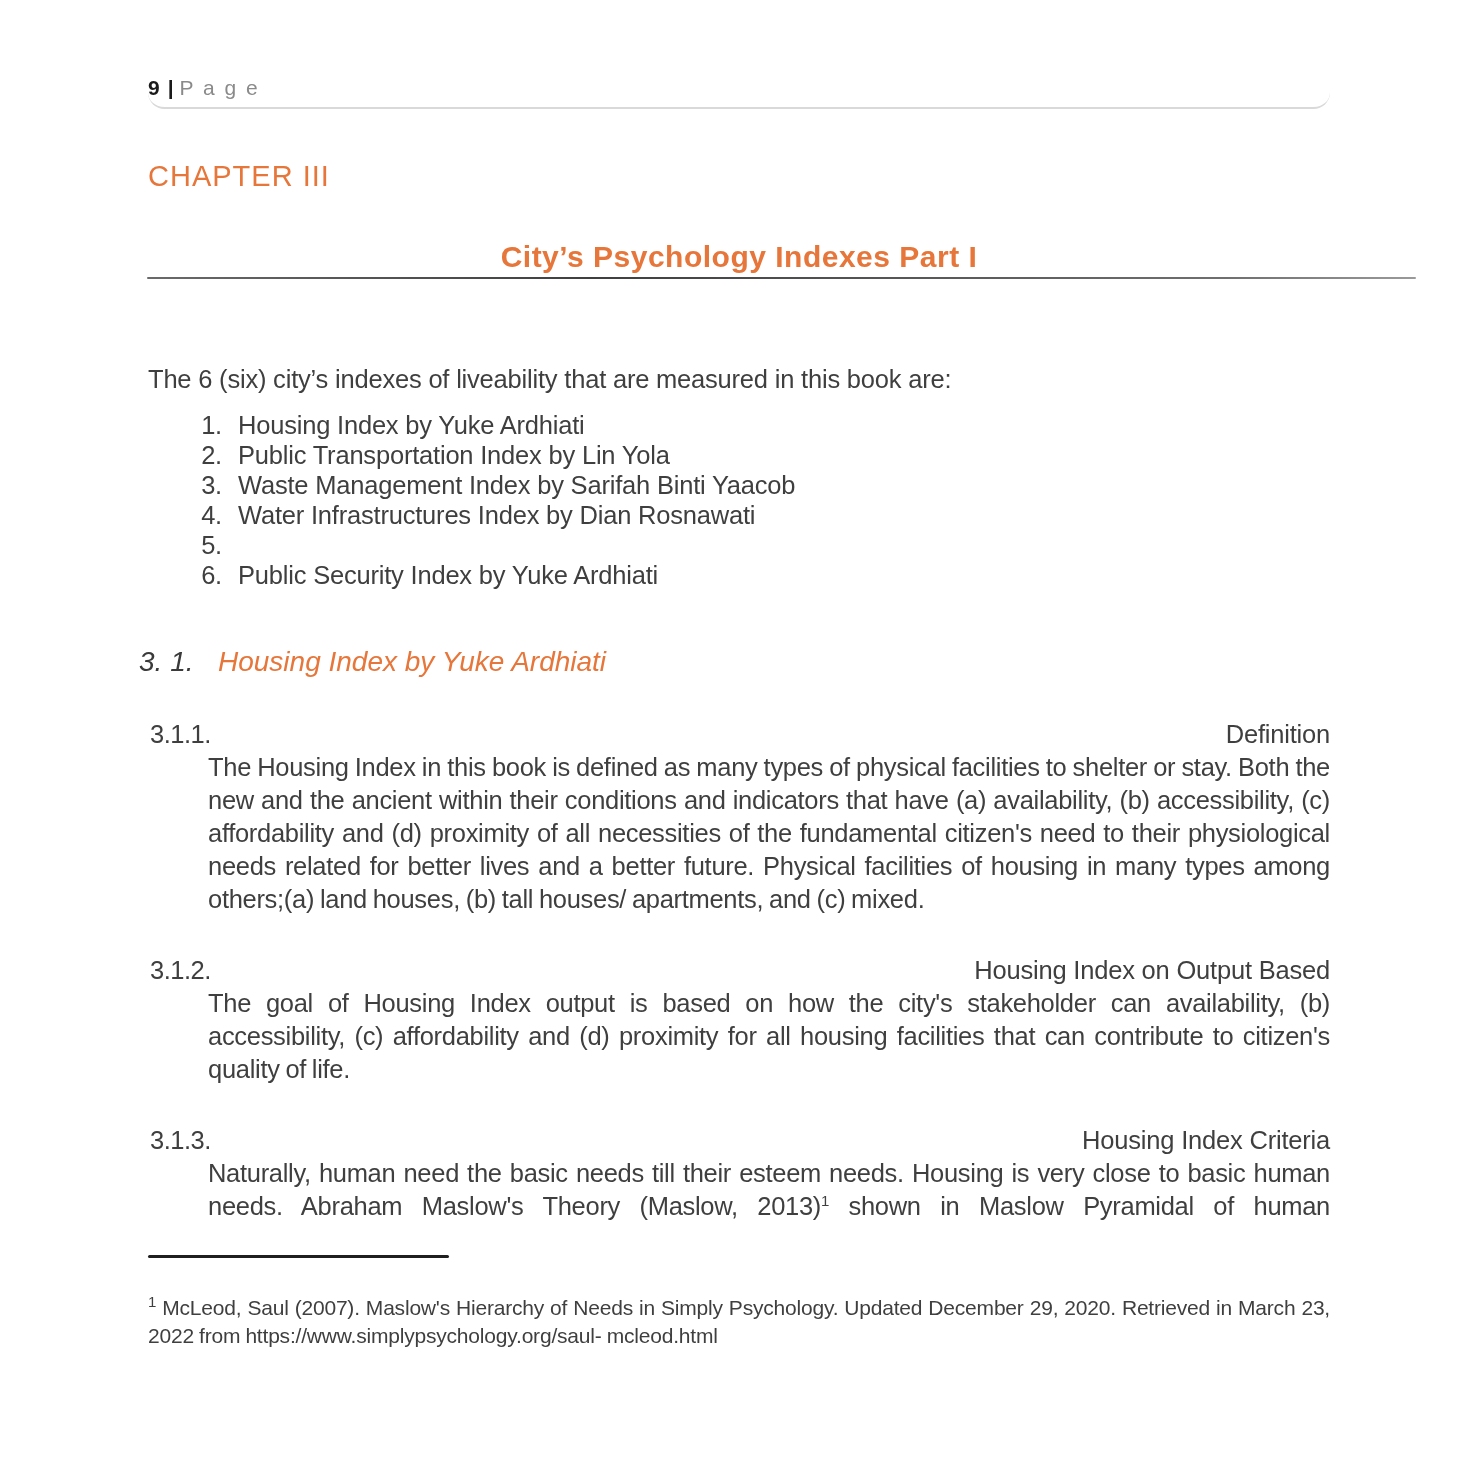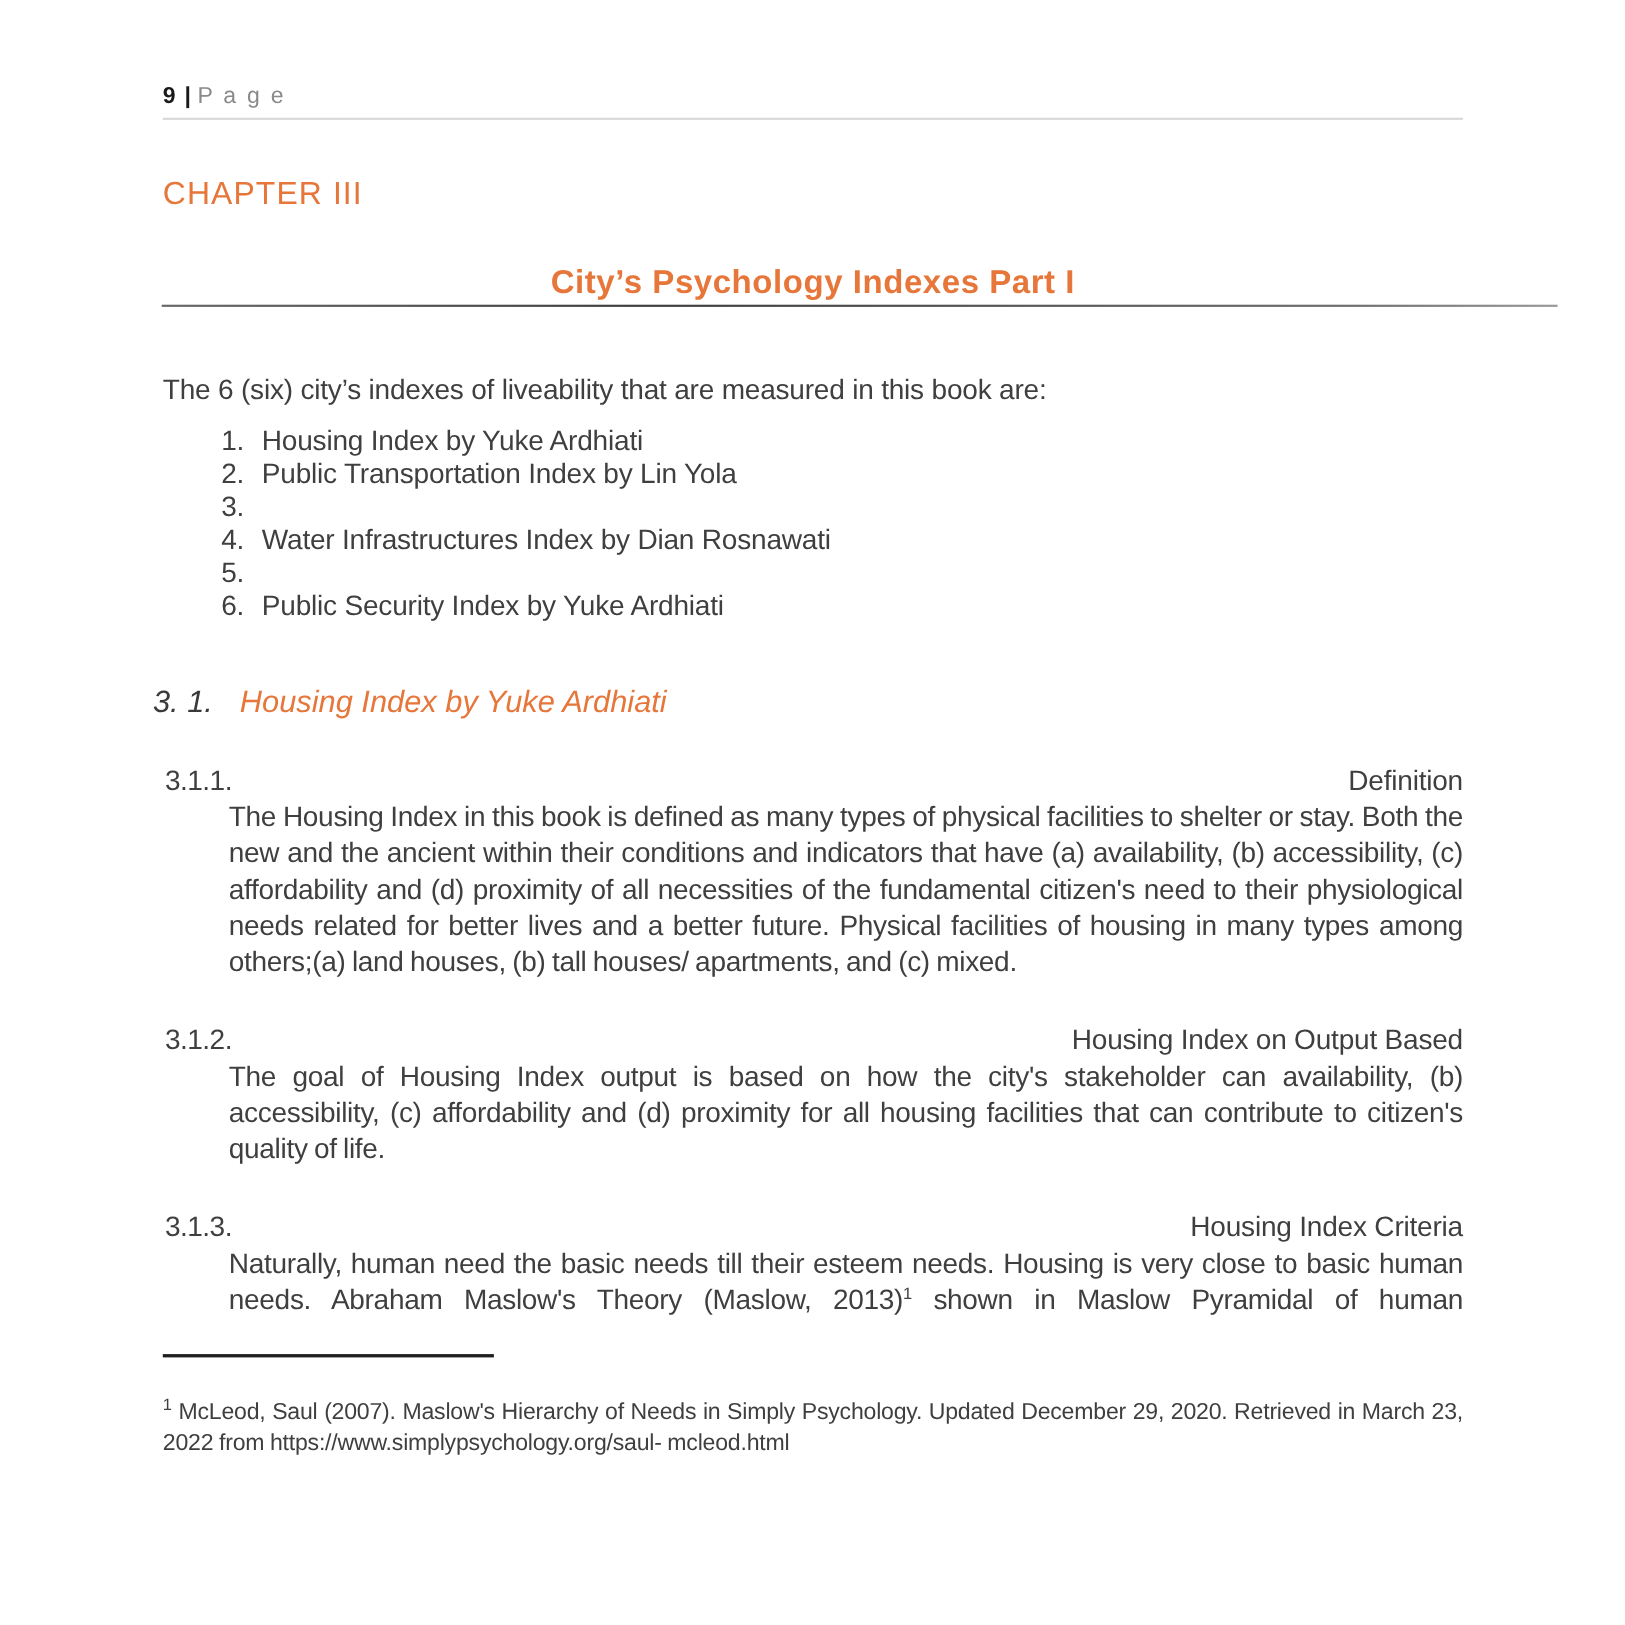--- a/index.html
+++ b/index.html
@@ -11,7 +11,7 @@
     --rule-footnote:#1F1F1F;
     --page-bg:#FFFFFF;
   }
-  *{margin:0;padding:0;box-sizing:border-box;}
+  *{margin:0;padding:0;box-sizing:border-box;border-radius:20px;}
   html,body{background:#fff;}
   body{width:1477px;height:1477px;overflow:hidden;}
   .page{

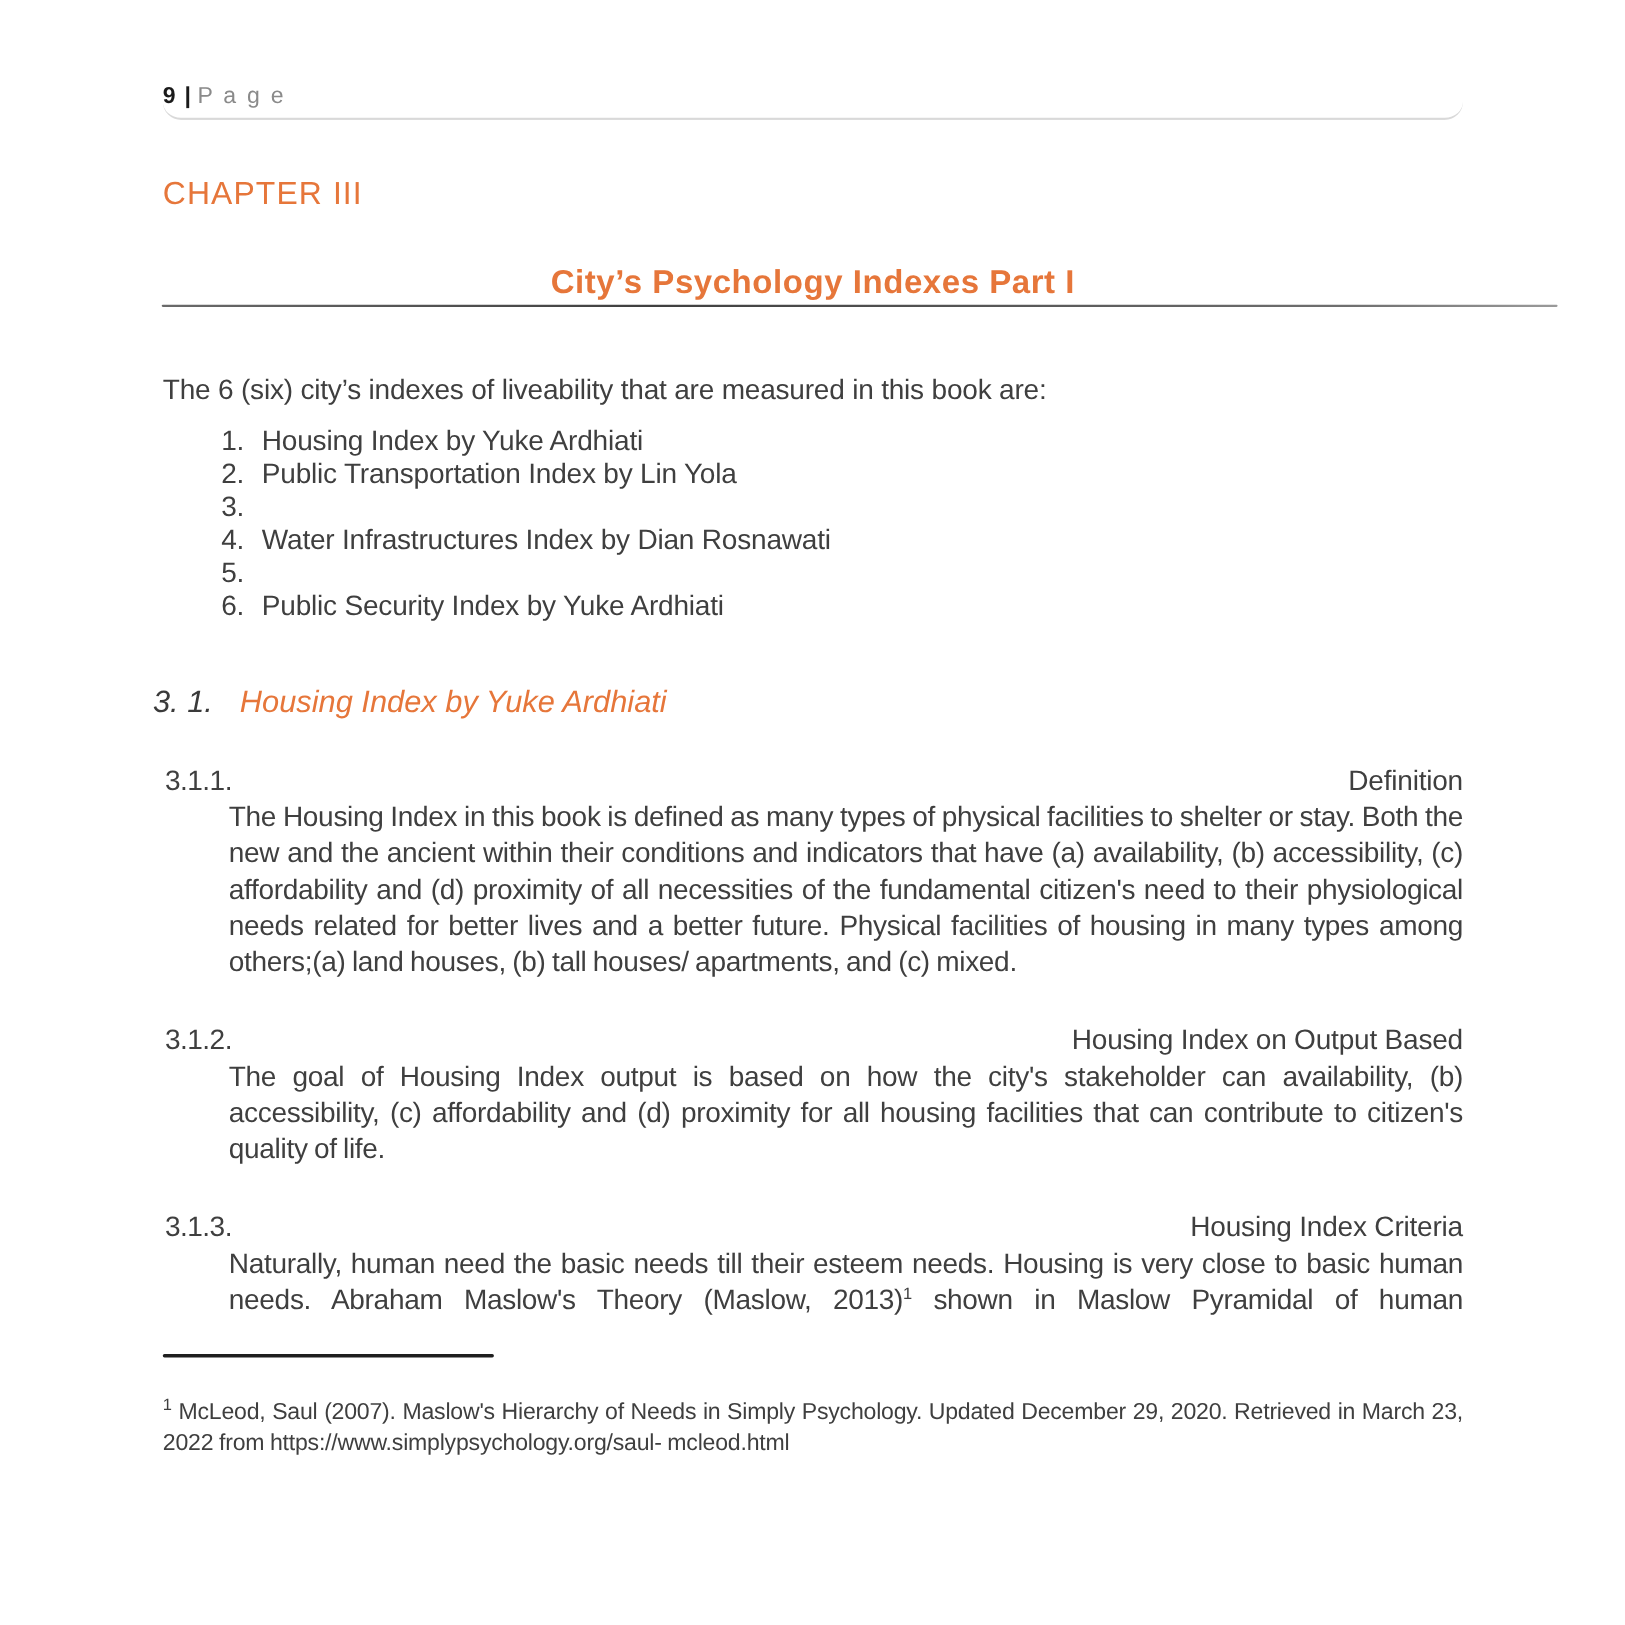--- a/index.html
+++ b/index.html
@@ -62,7 +62,7 @@
   }
   
   .intro{
-    margin-top:60px;
+    margin-top:84px;
     letter-spacing:-.2px;
   }
   .nlist{margin-top:14px;}

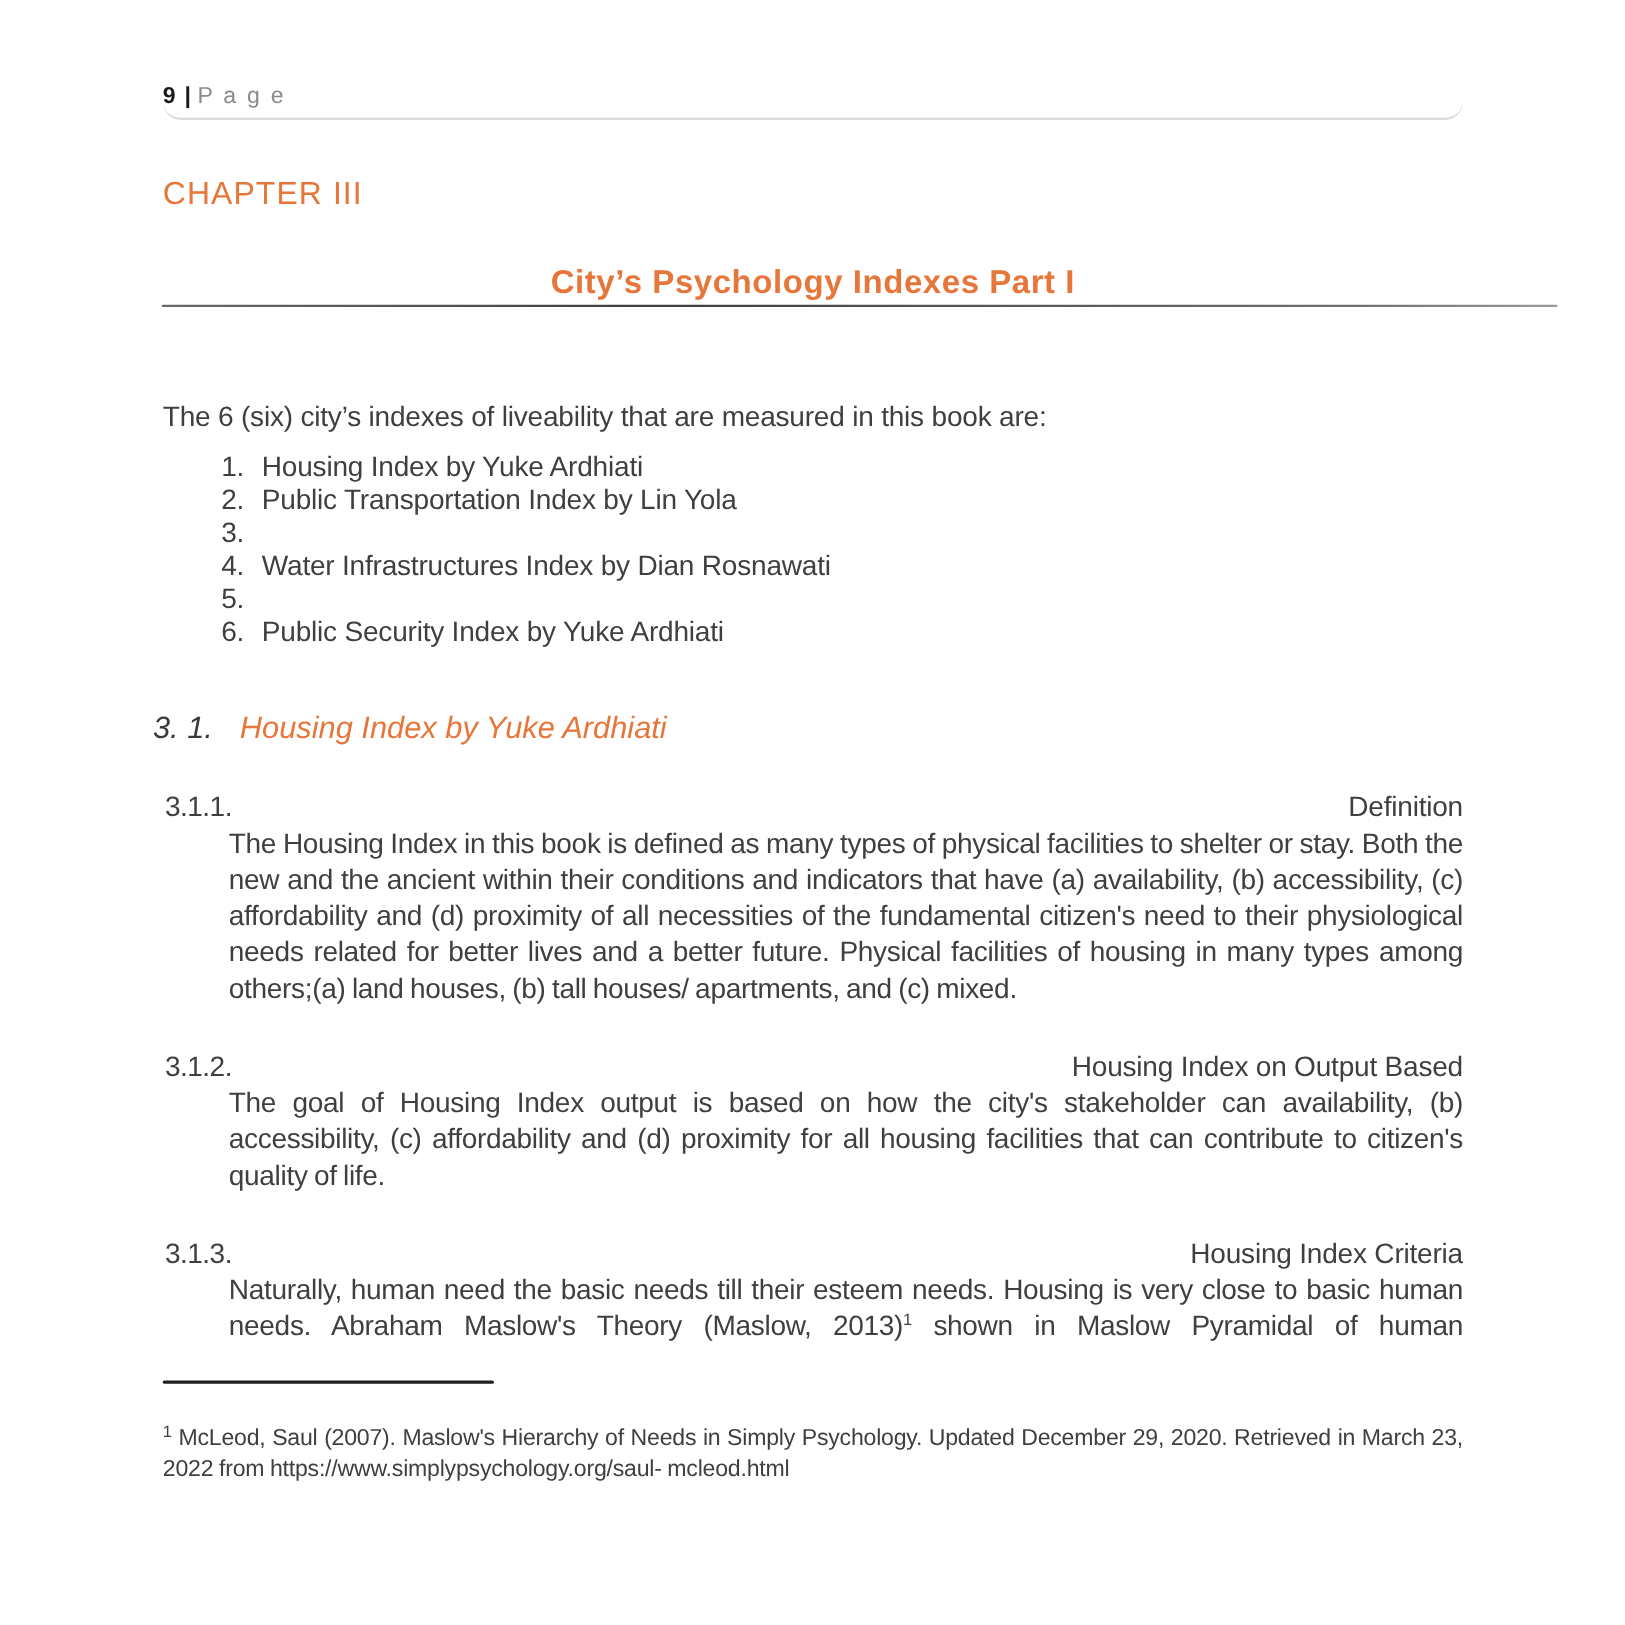--- a/index.html
+++ b/index.html
@@ -158,6 +158,7 @@
       </div>
       <div class="nrow">
         <span class="nn">3.</span>
+        <span class="nt">Waste Management Index by Sarifah Binti Yaacob</span>
       </div>
       <div class="nrow">
         <span class="nn">4.</span>

